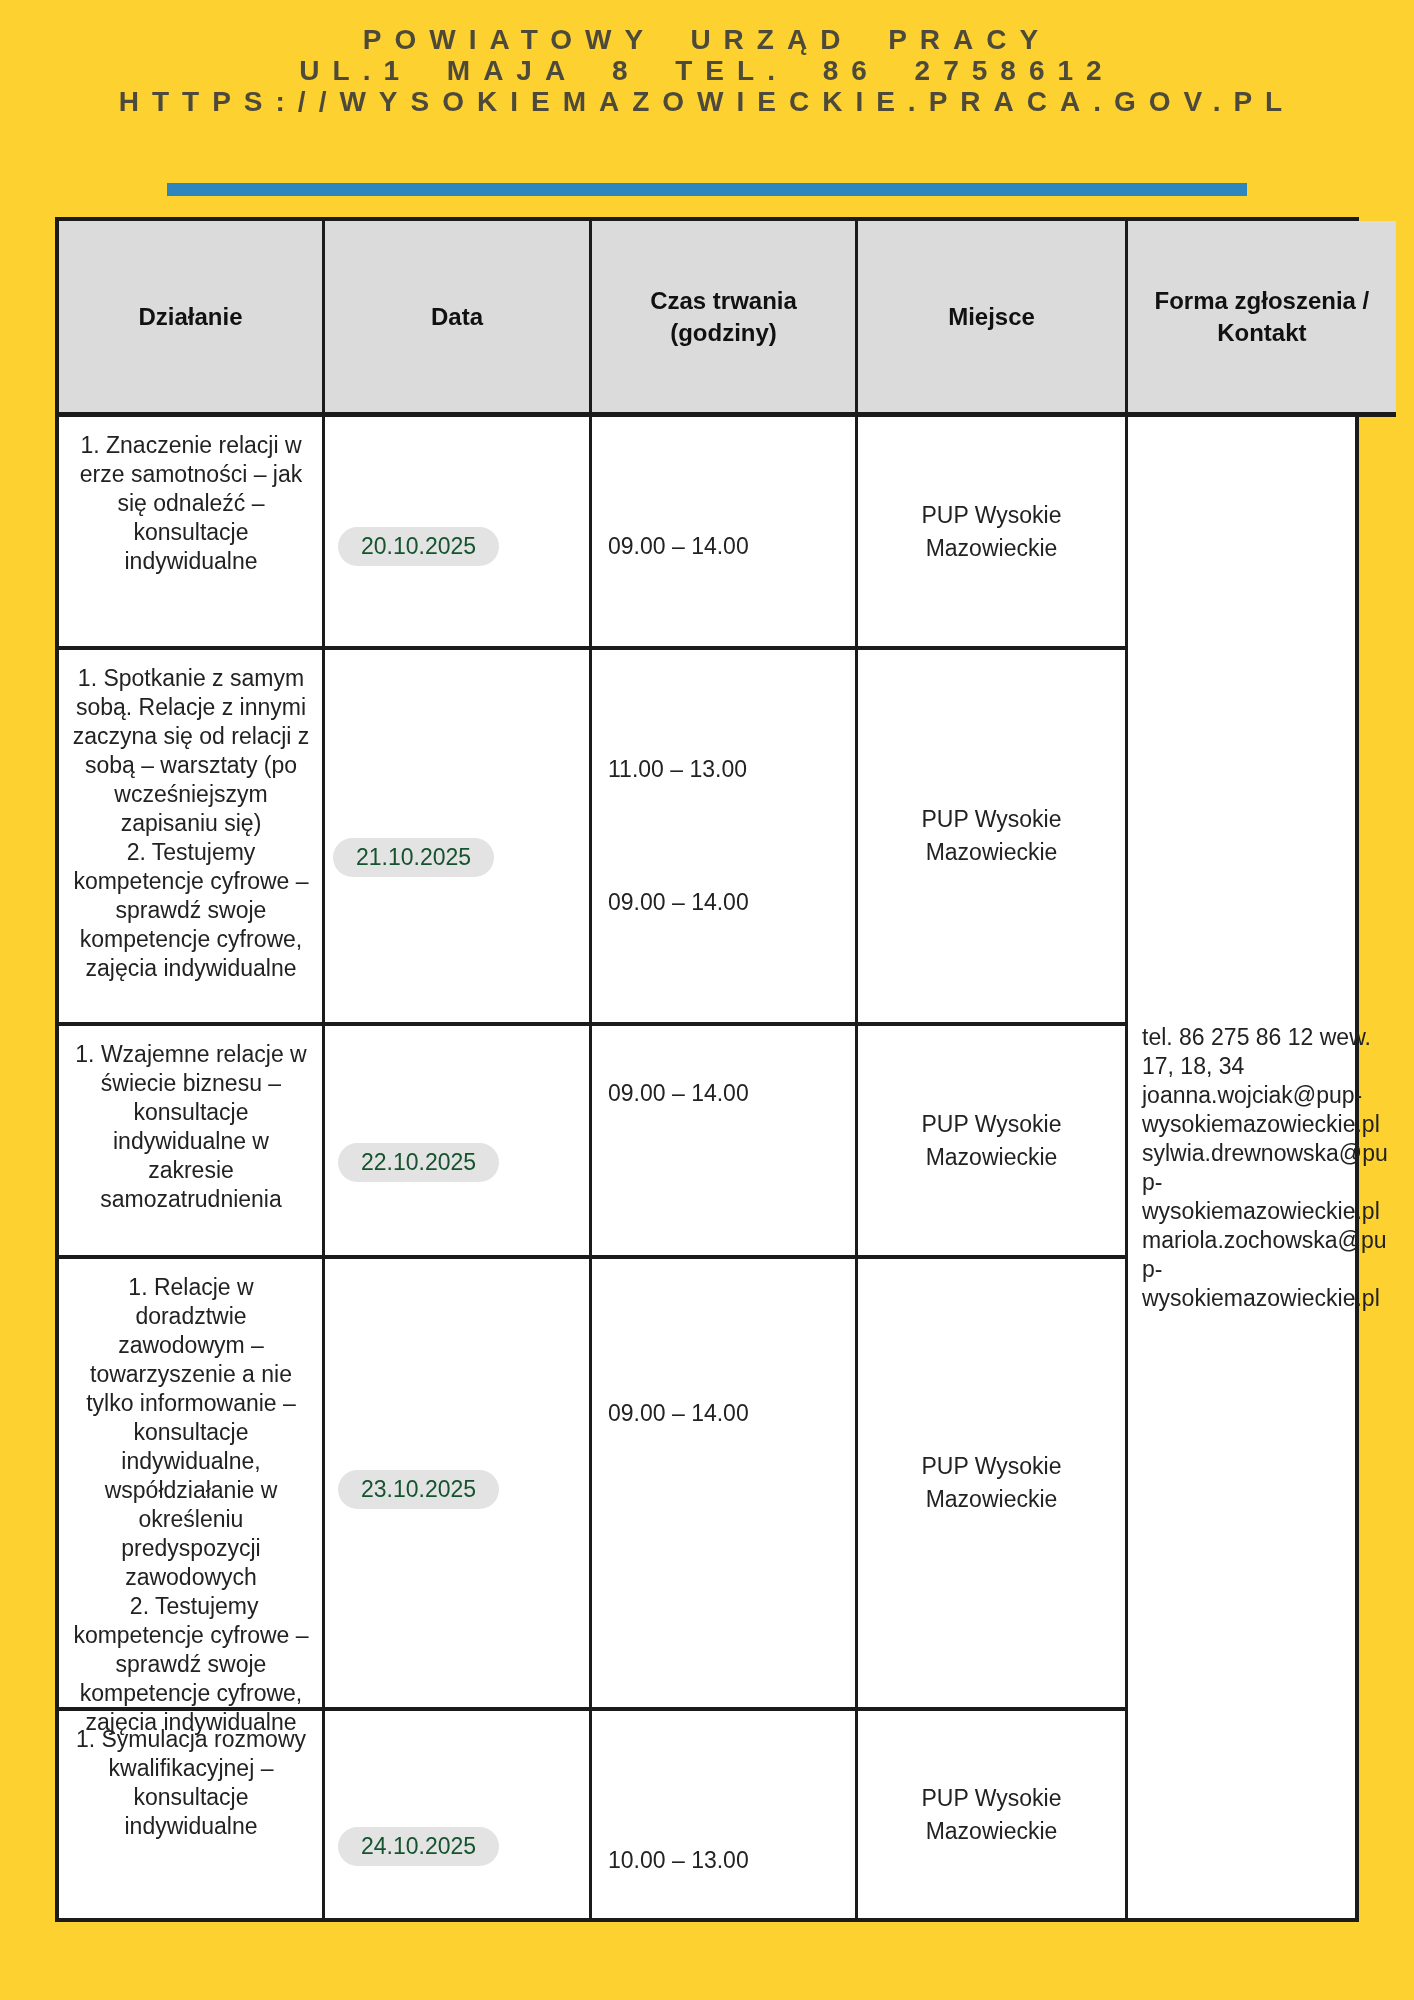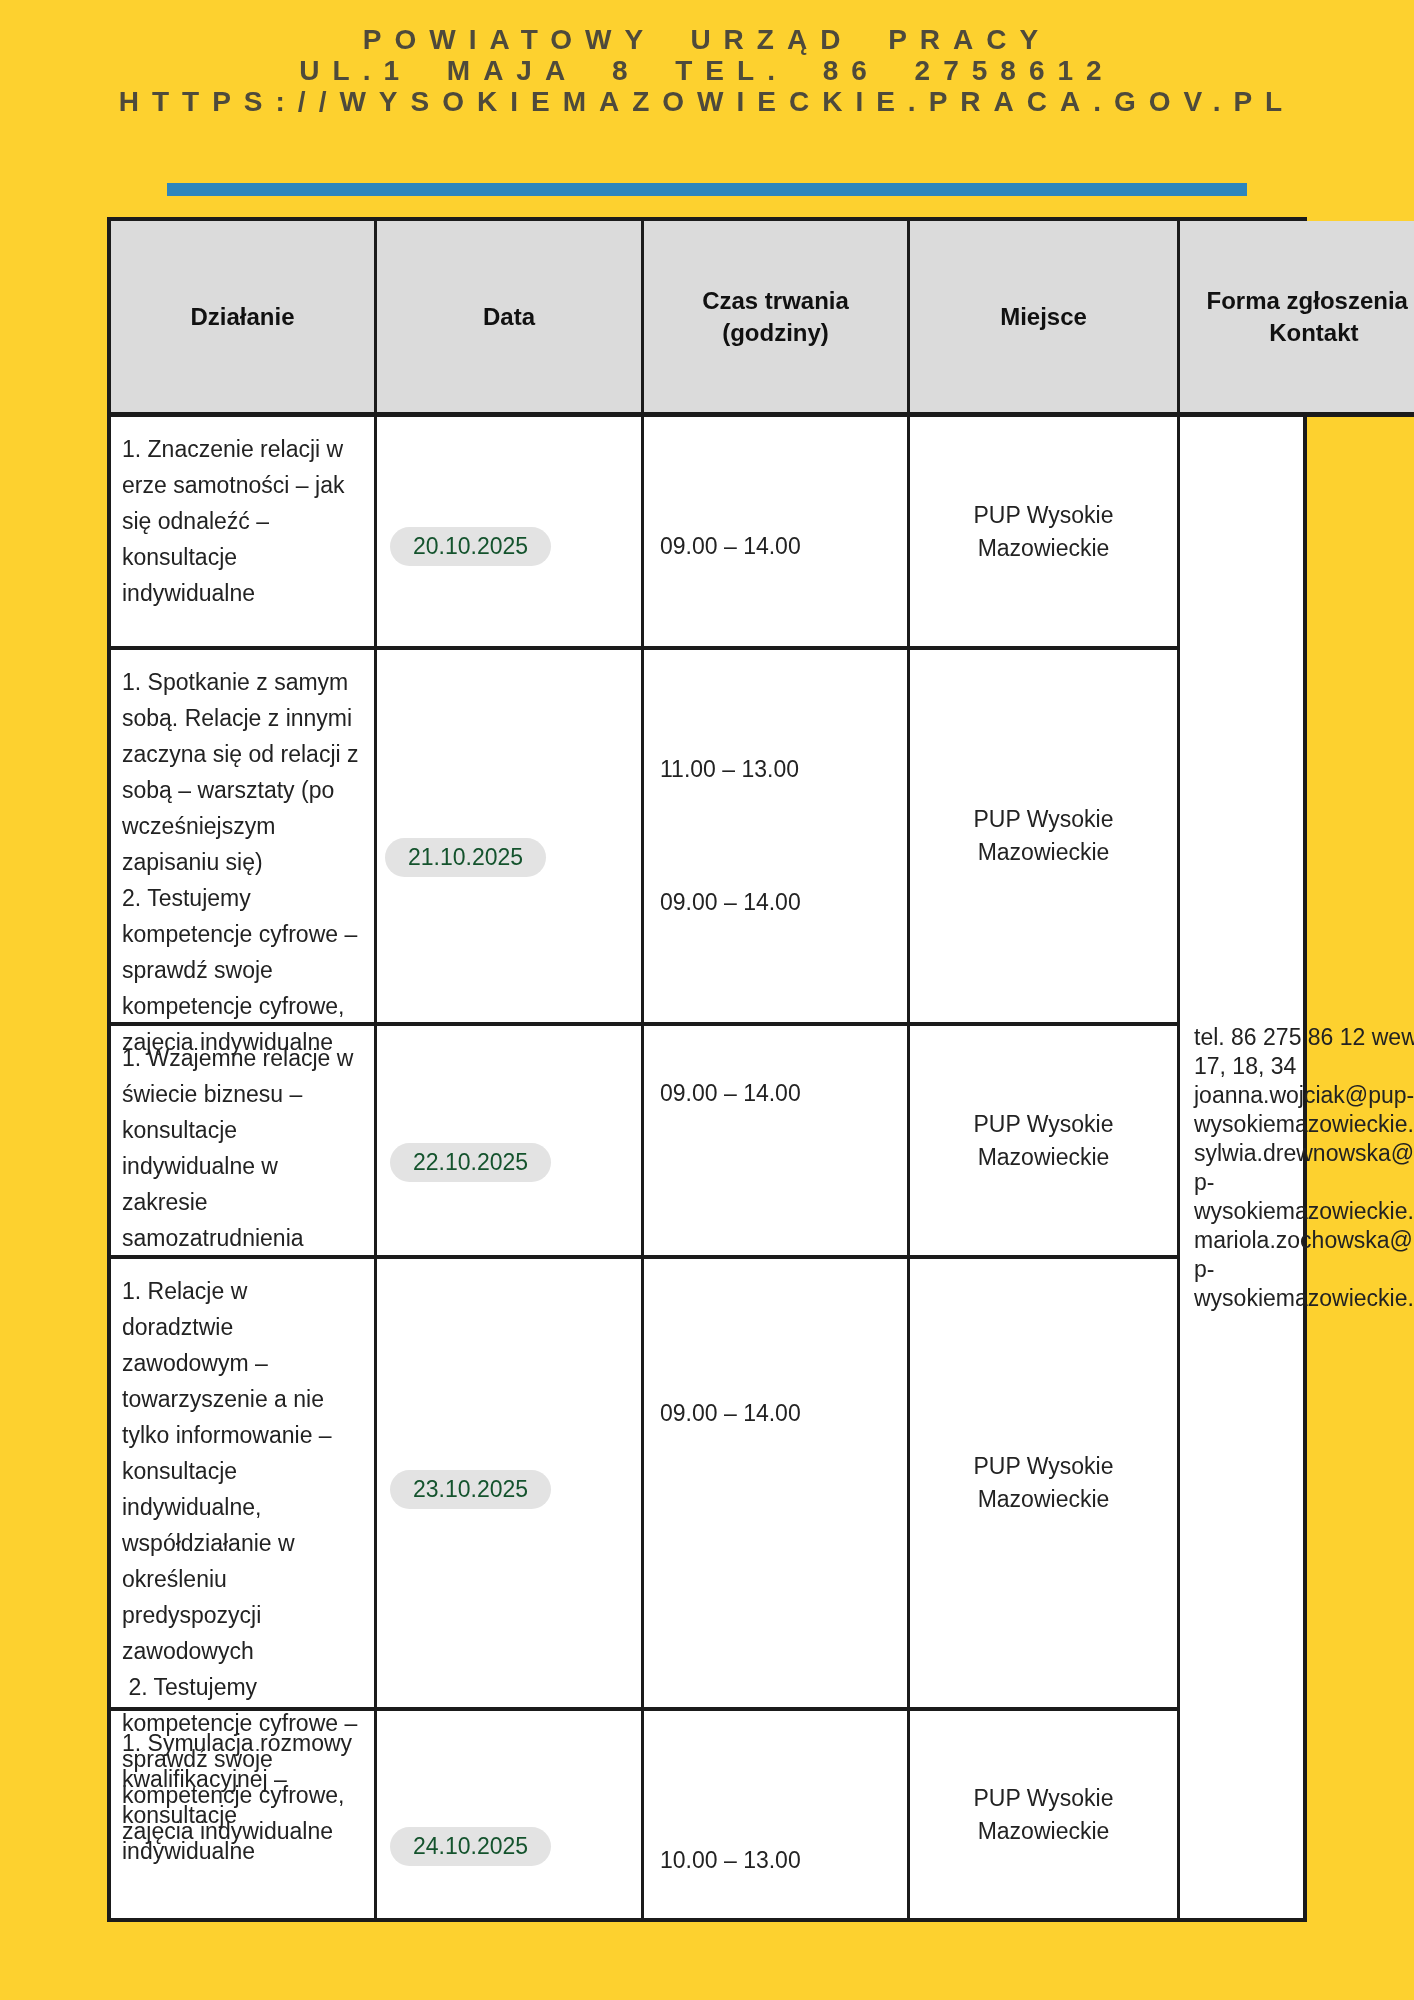--- a/index.html
+++ b/index.html
@@ -31,7 +31,7 @@
   }
   
   .sched-table {
-    width: 1200px; height: 1705px;
+    width: 1304px; height: 1705px;
     box-sizing: border-box;
     margin: 21px auto 0 auto;
     background: #ffffff;

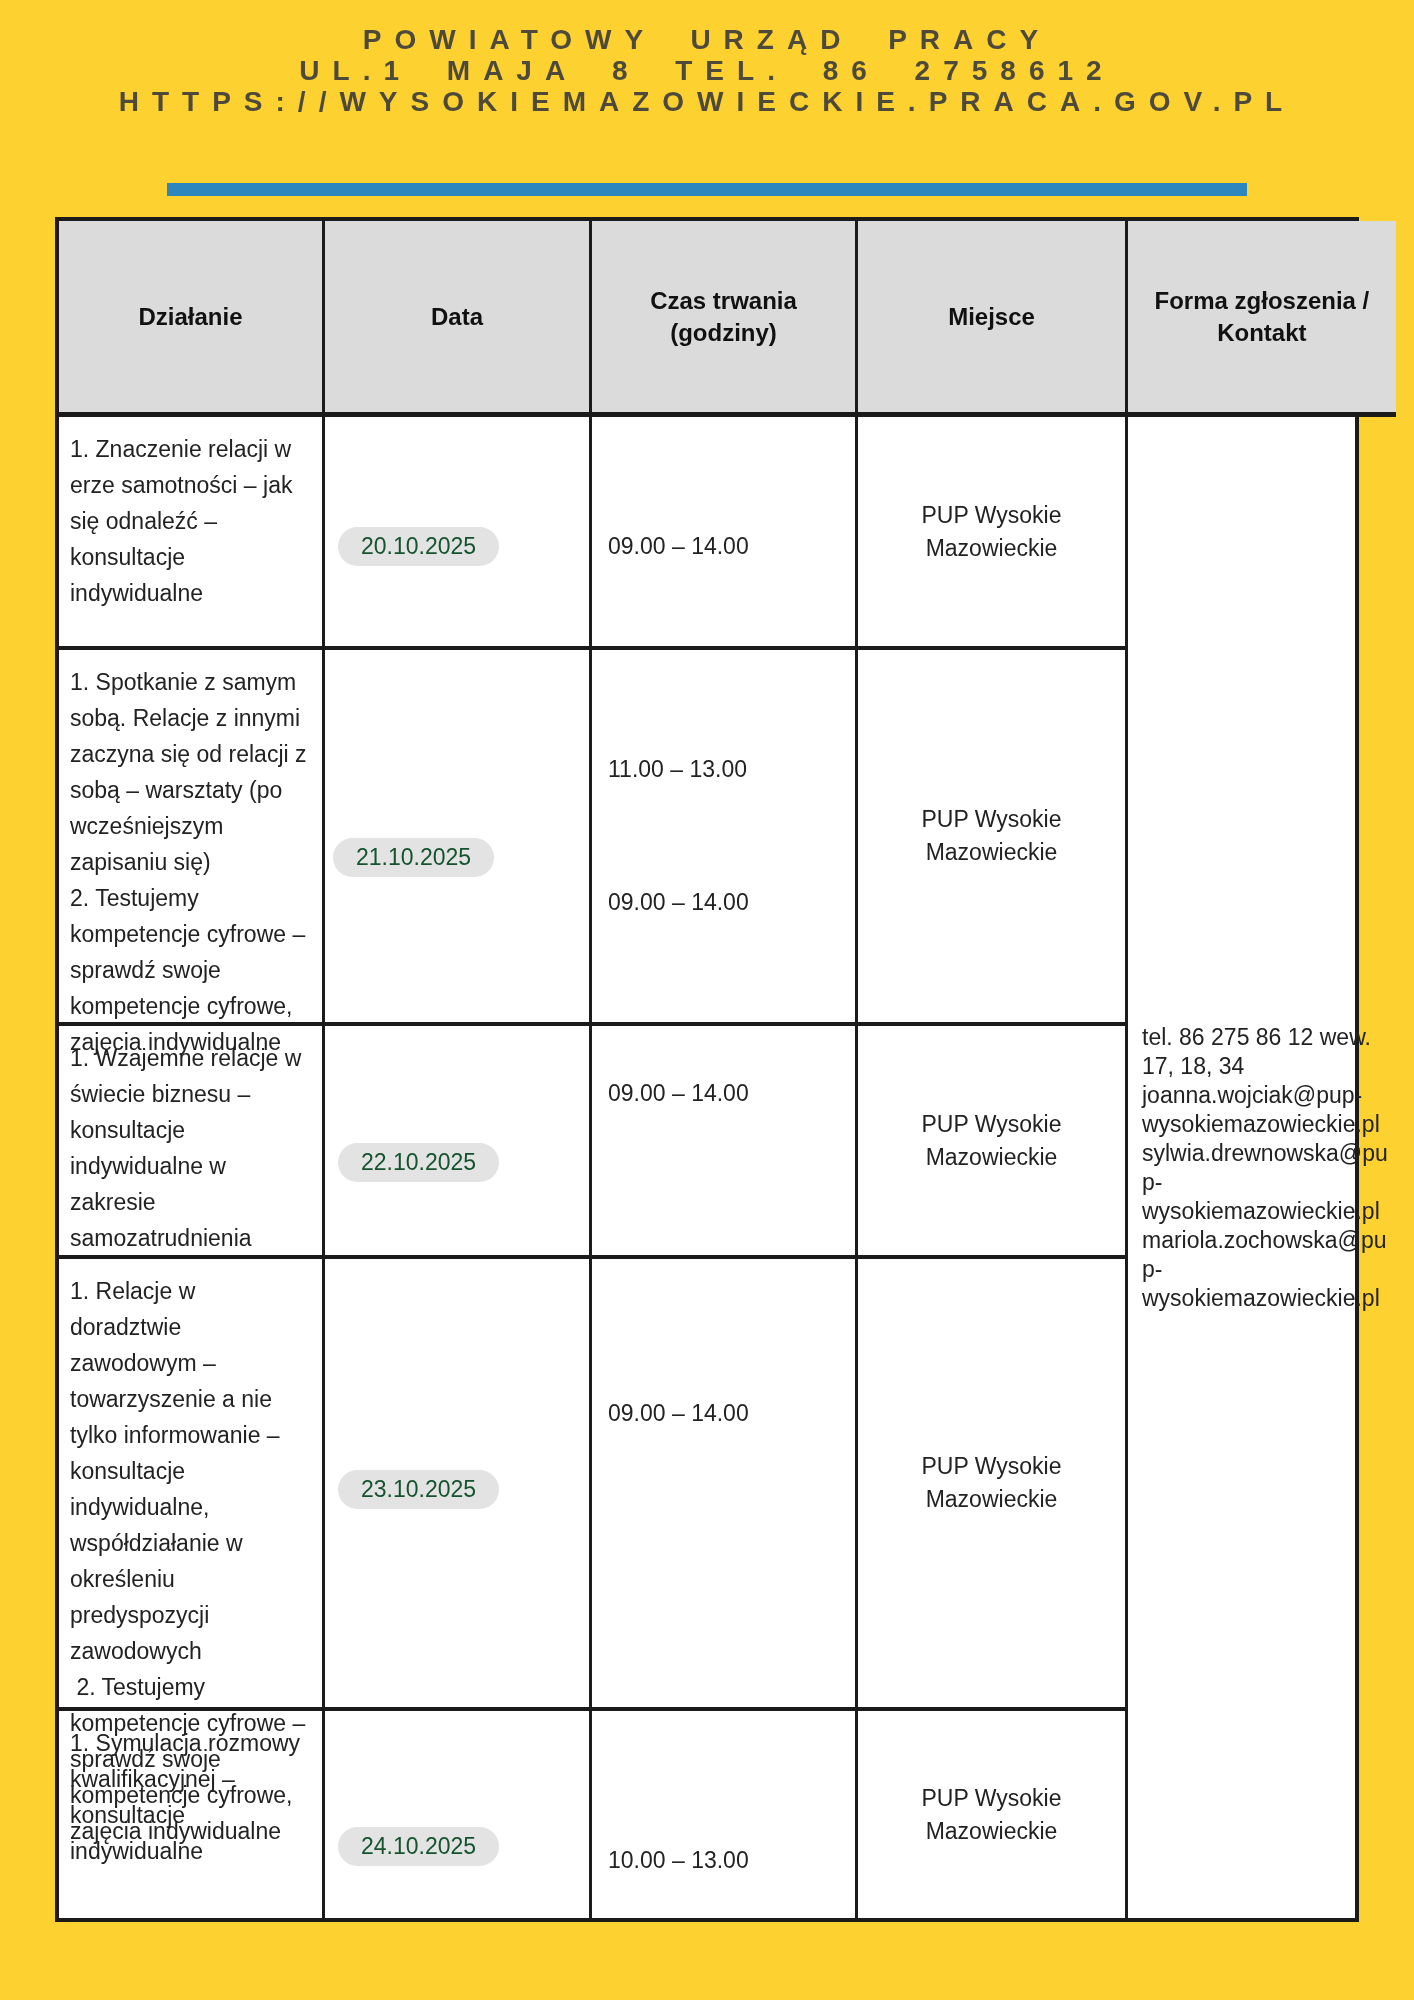--- a/index.html
+++ b/index.html
@@ -62,9 +62,9 @@
   }
   .action {
     padding: 14px 10px 0 11px;
-    line-height: 36px;
-    white-space: pre-wrap;
-    text-align: left;
+    line-height: 29px;
+    white-space: pre-wrap;
+    text-align: center;
   }
   .date-cell {
     display: flex; align-items: center;

